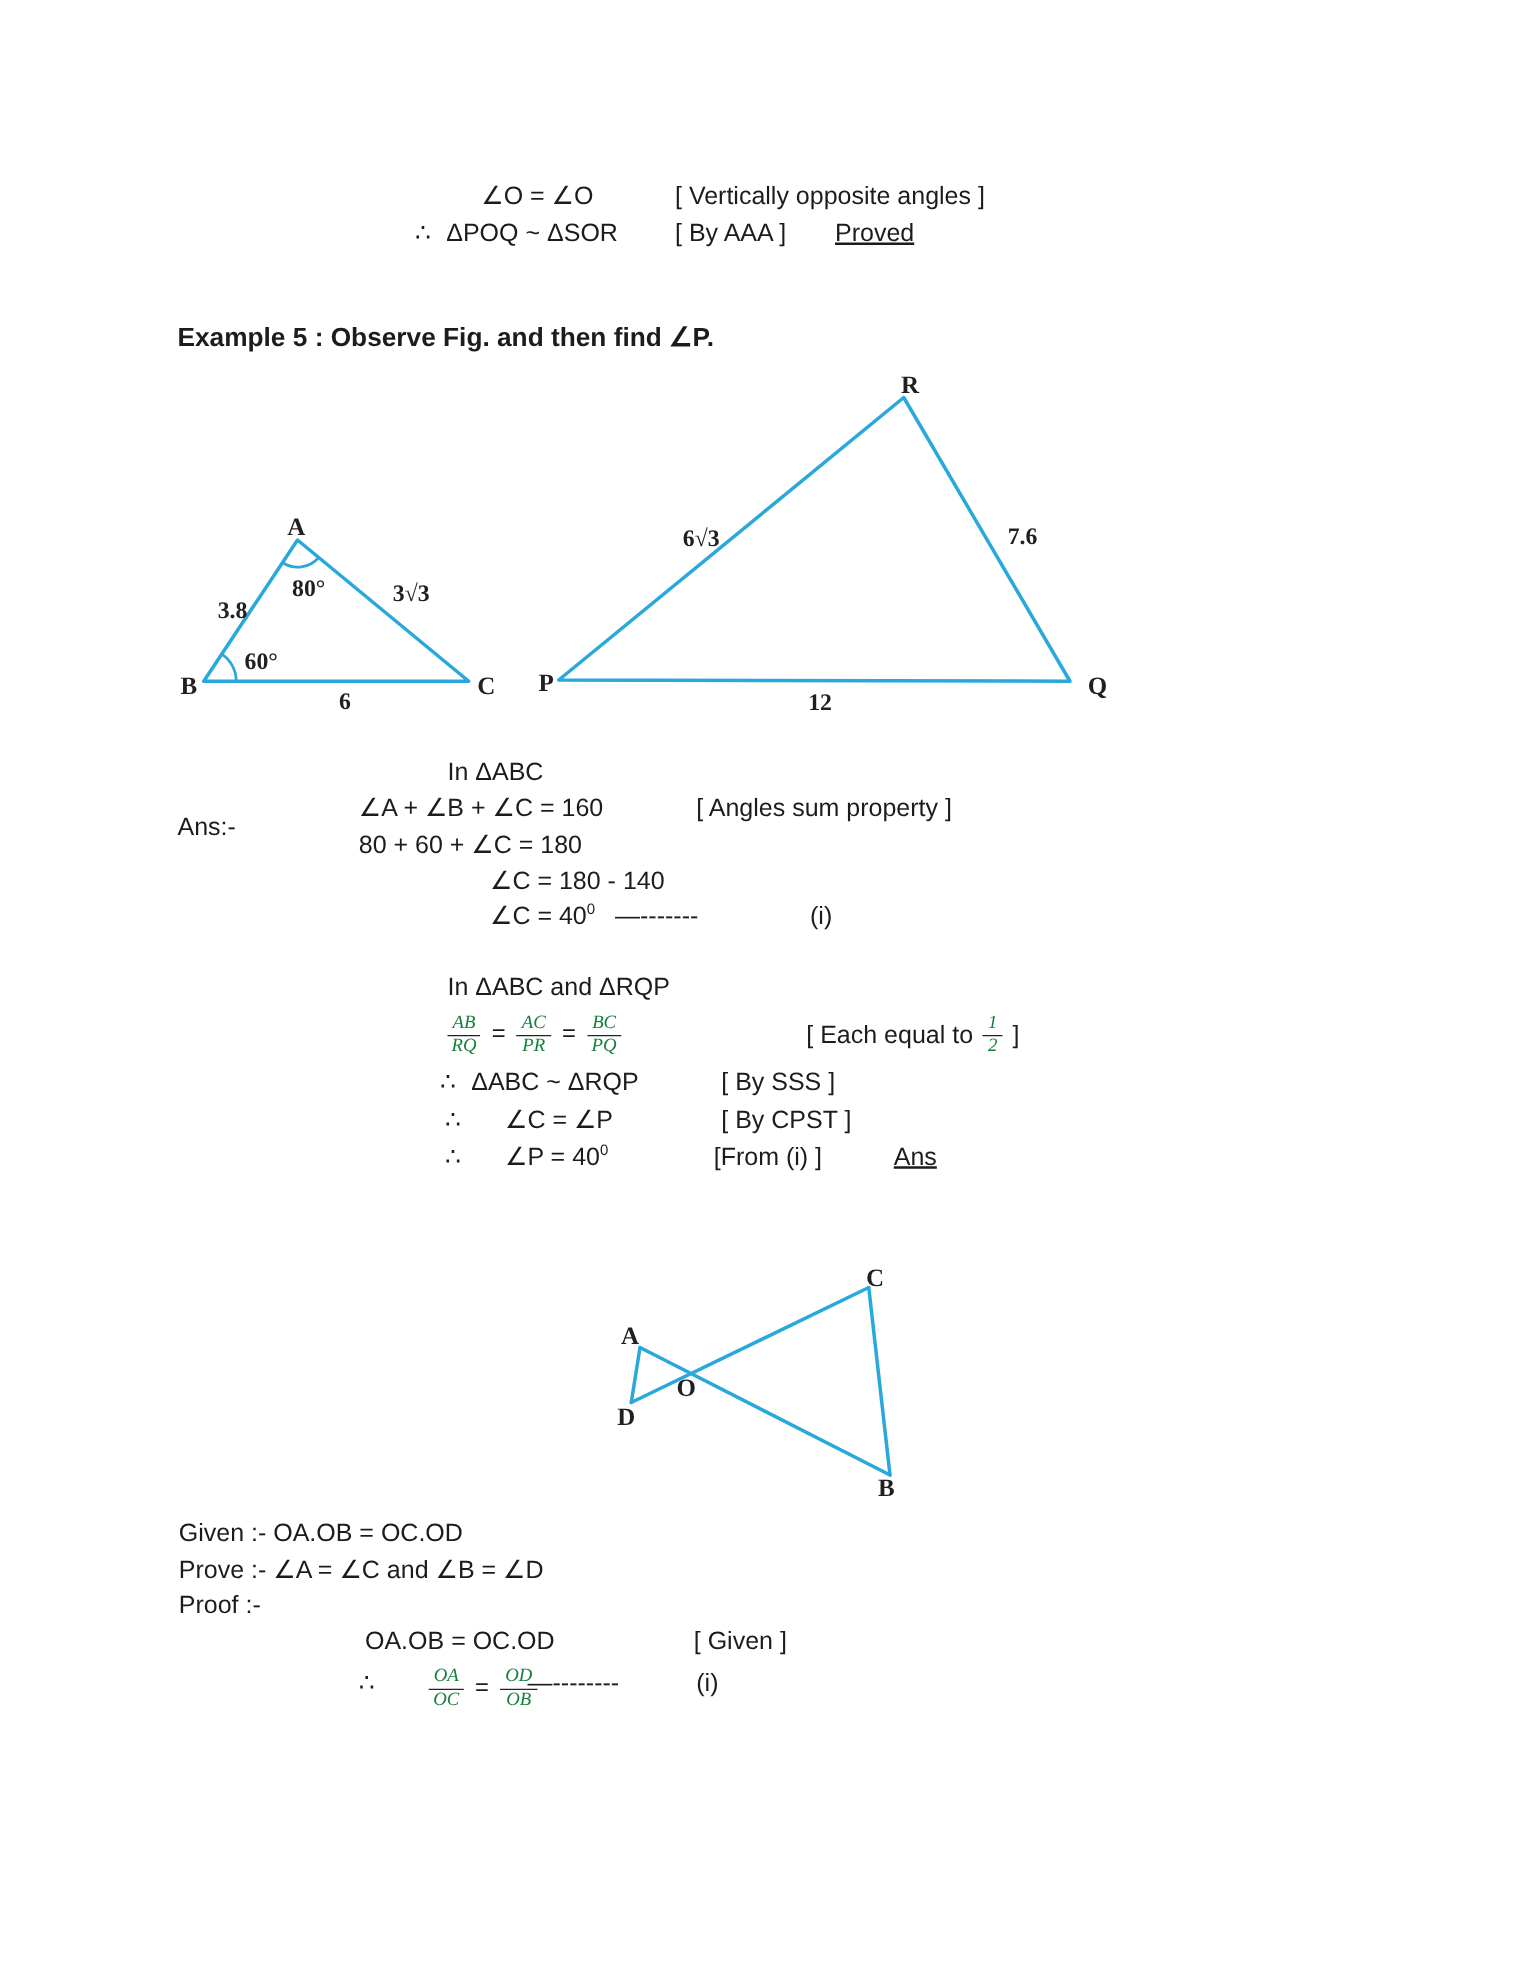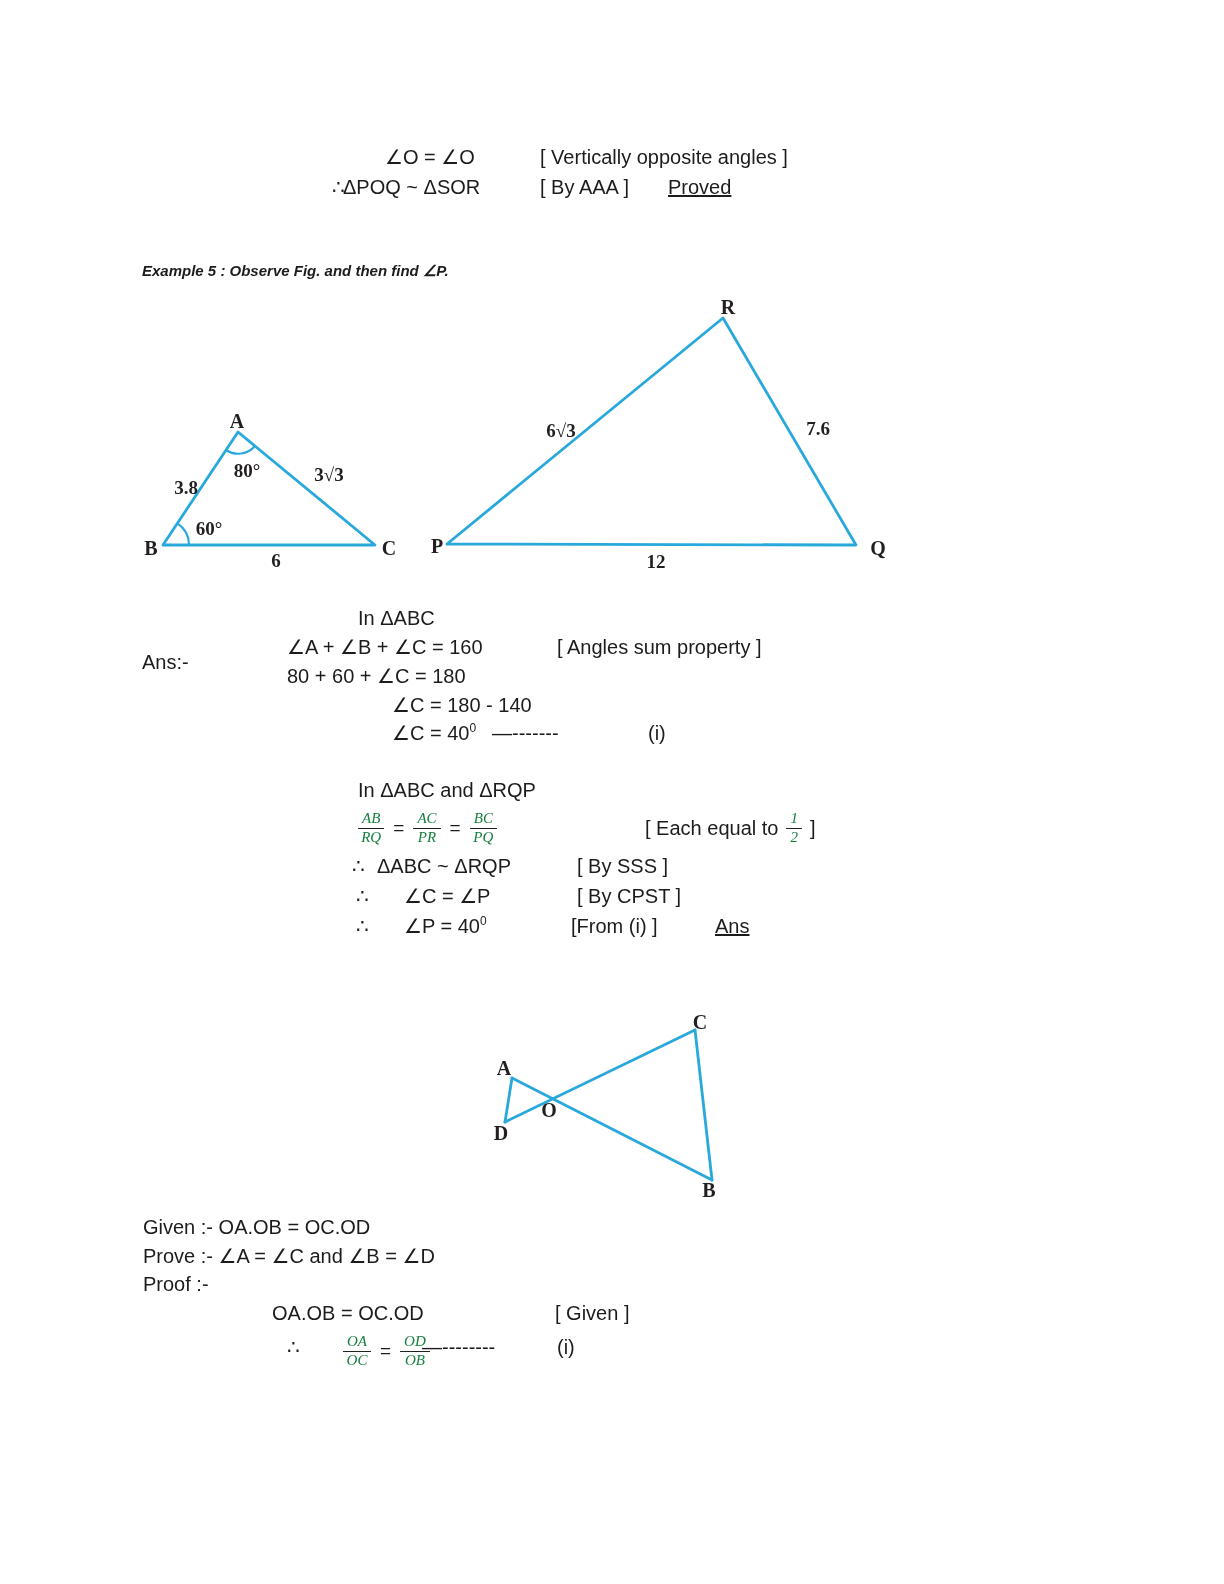--- a/index.html
+++ b/index.html
@@ -32,7 +32,7 @@
   <div class="line" style="left:385px; top:144px;">∠O = ∠O</div>
   <div class="line" style="left:540px; top:144px;">[ Vertically opposite angles ]</div>
   <div class="line" style="left:332px; top:174px;">∴</div>
-  <div class="line" style="left:343px; top:174px;">ΔPOQ ~ ΔSOR</div>
+  <div class="line" style="left:357px; top:174px;">ΔPOQ ~ ΔSOR</div>
   <div class="line" style="left:540px; top:174px;">[ By AAA ]</div>
   <div class="line bold underline" style="left:668px; top:174px;">Proved</div>
 

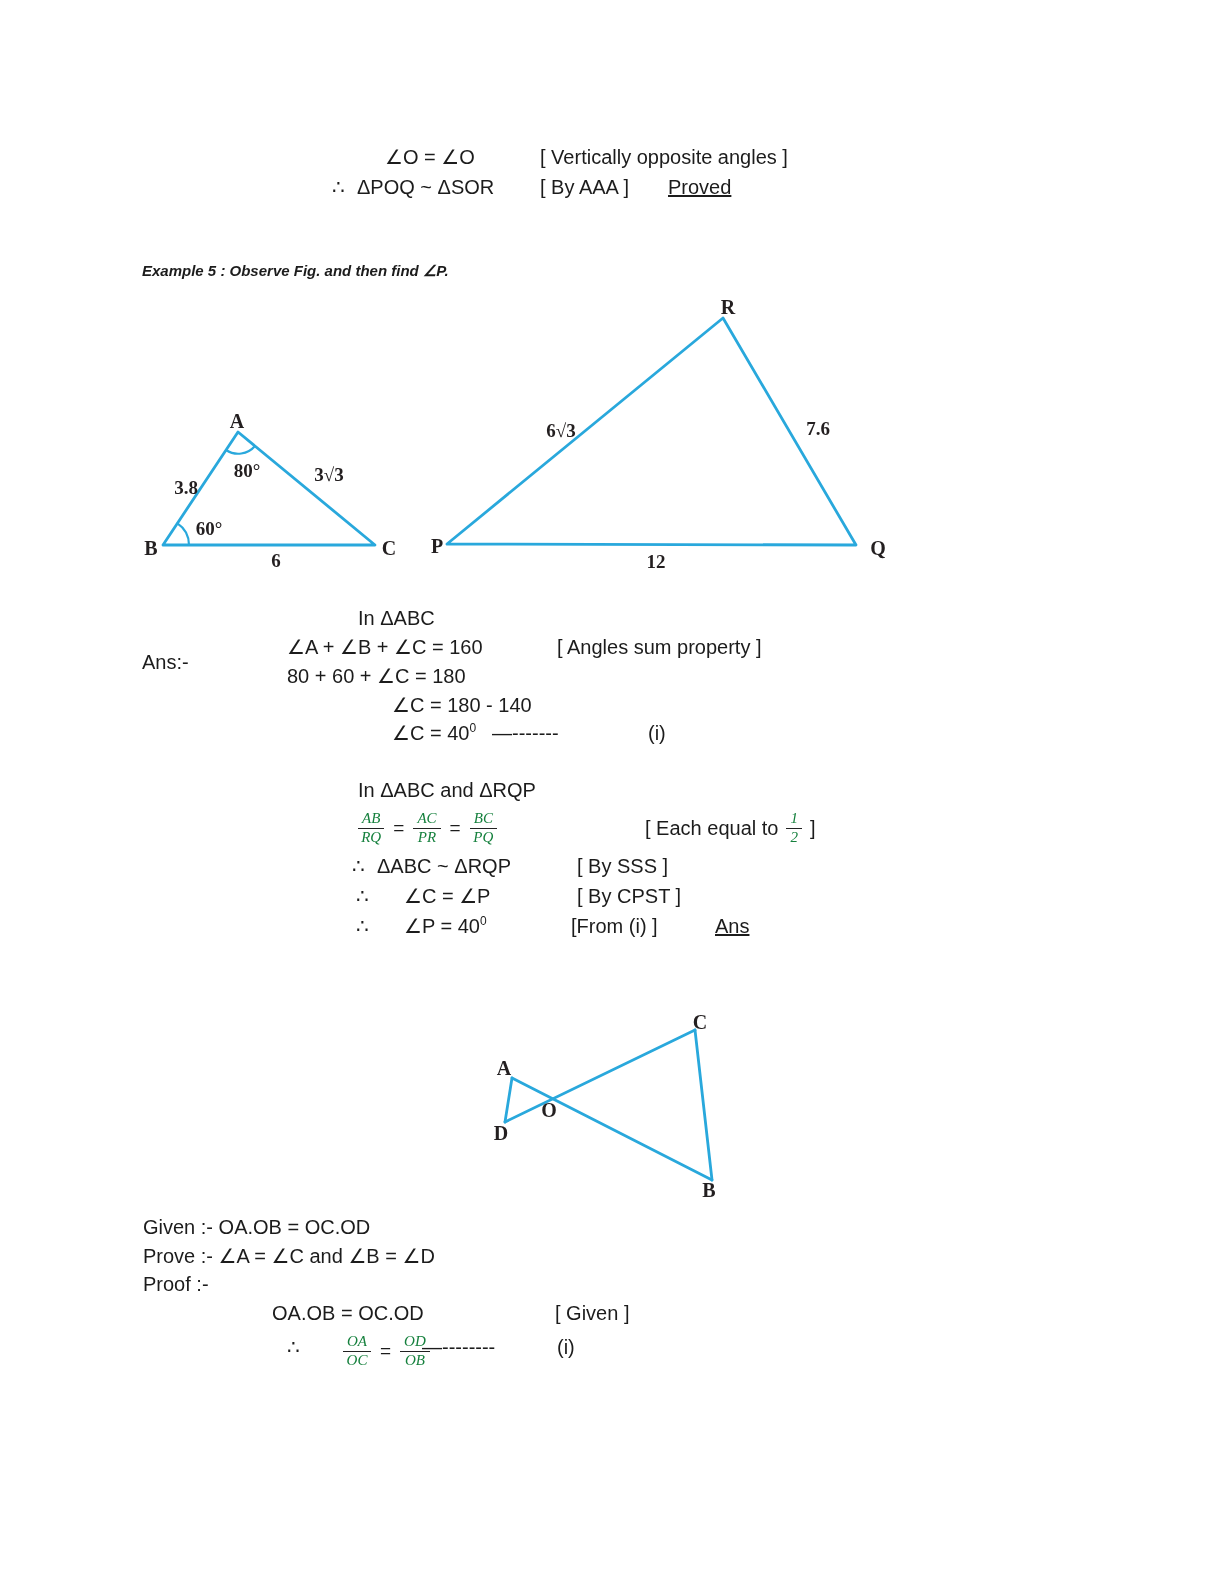--- a/index.html
+++ b/index.html
@@ -9,7 +9,7 @@
   }
   .line { position:absolute; white-space:nowrap; font-size:20px; line-height:26px;text-align:right; }
   .bold { font-weight:400; }
-  .hline { font-size:15px; font-weight:700;font-style:italic; }
+  .hline { font-size:21px; font-weight:700; }
   .underline { text-decoration:underline; }
   sup.deg { font-size:12px; vertical-align:super; line-height:0; }
   .fracrow { position:absolute; display:flex; align-items:center; height:42px; font-size:20px; white-space:nowrap; }

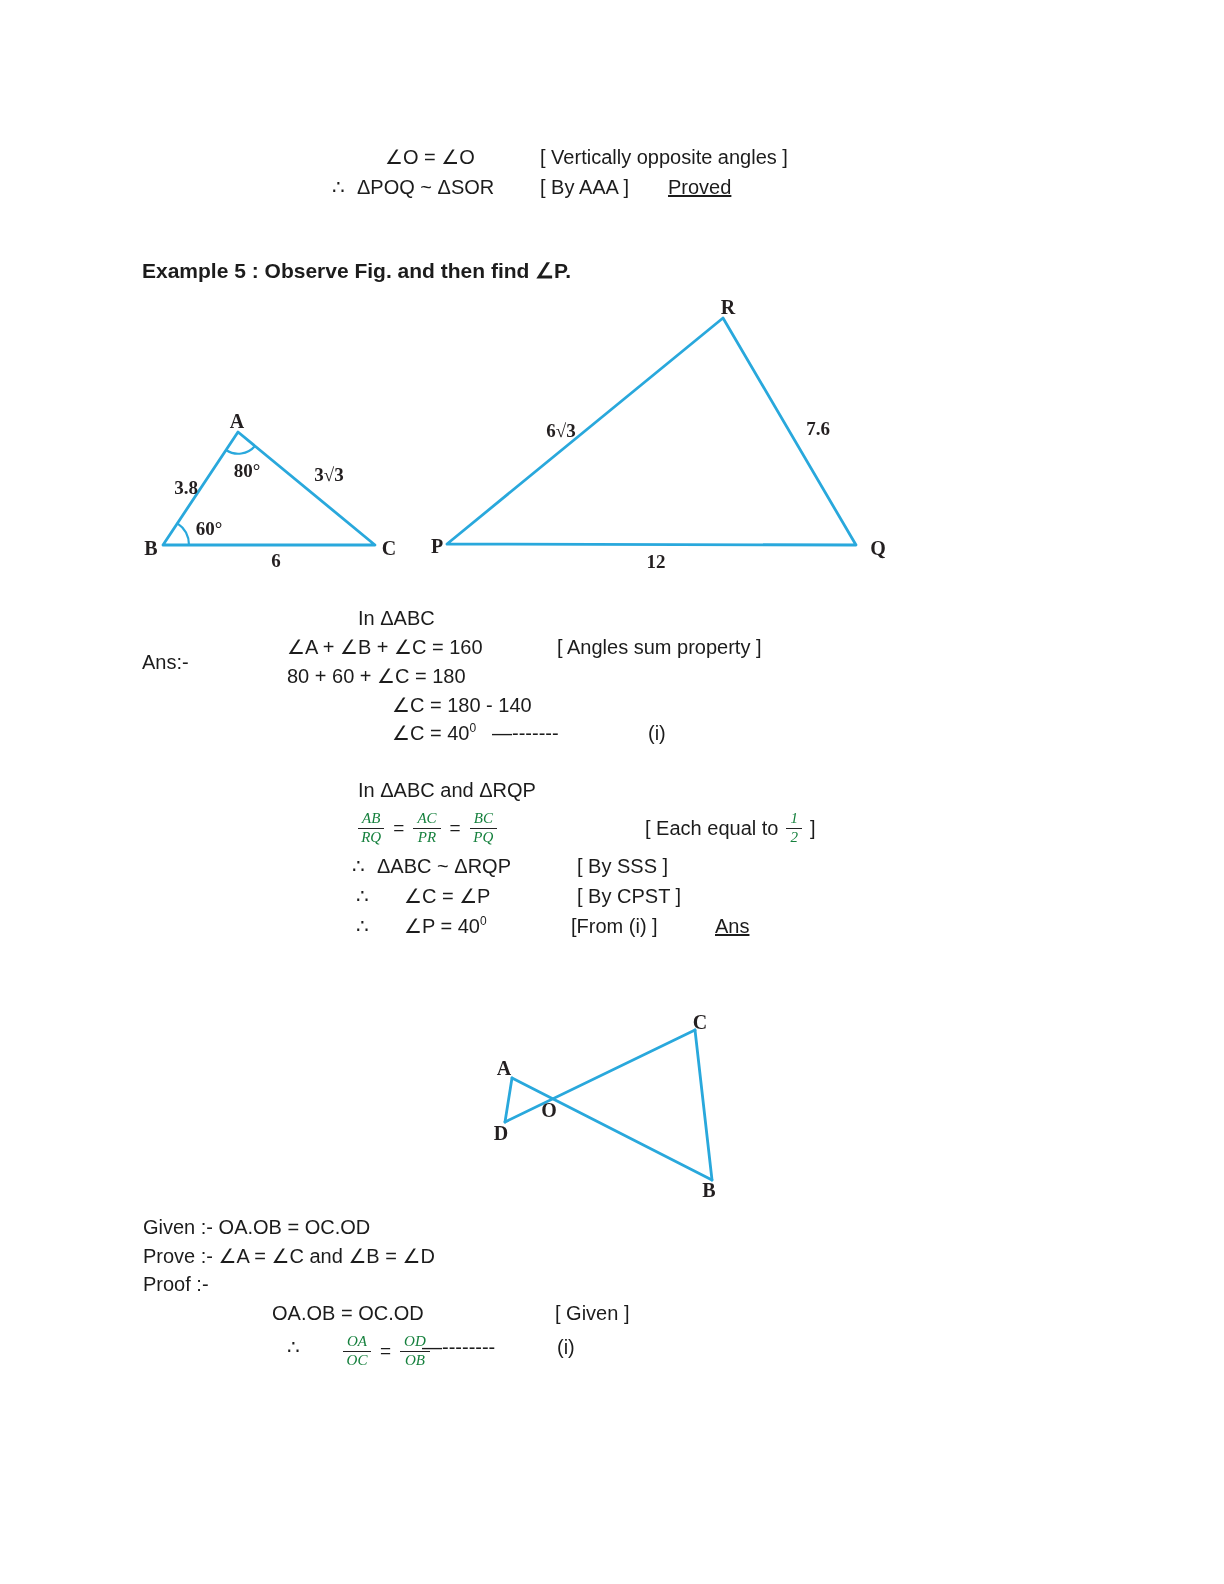--- a/index.html
+++ b/index.html
@@ -127,7 +127,7 @@
   <div class="line" style="left:143px; top:1214px;">Given :- OA.OB = OC.OD</div>
   <div class="line" style="left:143px; top:1243px;">Prove :- ∠A = ∠C and ∠B = ∠D</div>
   <div class="line" style="left:143px; top:1271px;">Proof :-</div>
-  <div class="line" style="left:272px; top:1300px;">OA.OB = OC.OD</div>
+  <div class="line" style="left:292px; top:1300px;">OA.OB = OC.OD</div>
   <div class="line" style="left:555px; top:1300px;">[ Given ]</div>
 
   <div class="line" style="left:287px; top:1334px;">∴</div>

